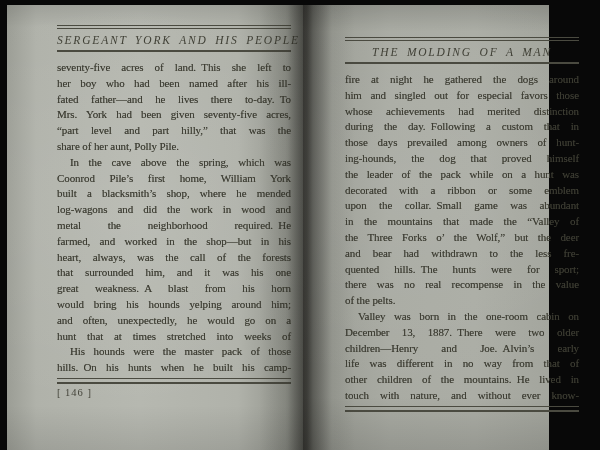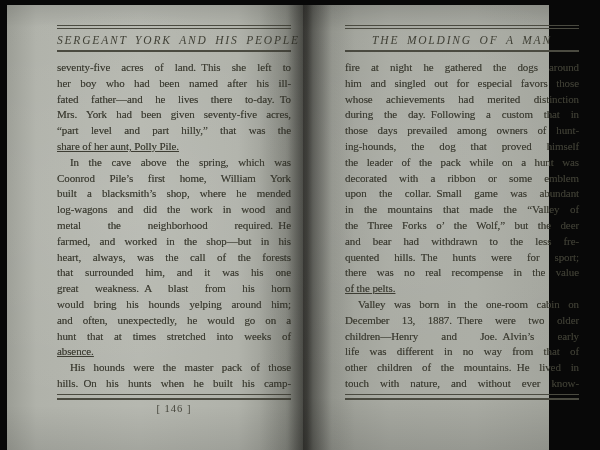--- a/index.html
+++ b/index.html
@@ -29,7 +29,7 @@
   }
   #right-page {
     width: 246px;
-    padding: 20px 0 0 42px;
+    padding: 32px 0 0 42px;
     background:
       radial-gradient(ellipse 380px 300px at 45% 40%, rgba(255,255,255,0.06), transparent 70%),
       linear-gradient(to bottom, rgba(0,0,0,0.14) 0%, rgba(0,0,0,0) 6%, rgba(0,0,0,0) 88%, rgba(0,0,0,0.12) 100%),

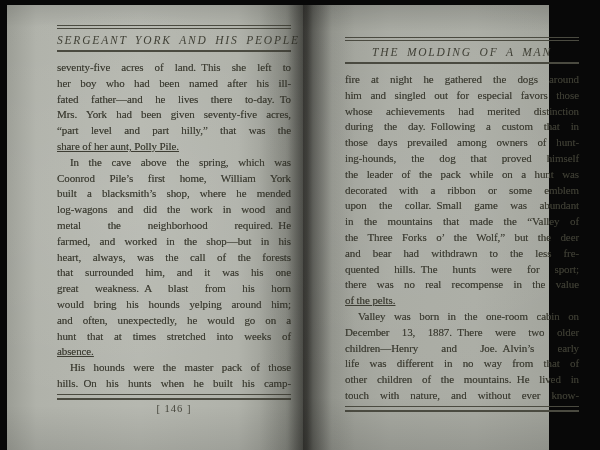--- a/index.html
+++ b/index.html
@@ -74,7 +74,7 @@
     text-shadow: 0 0 0.5px rgba(61,61,51,0.65);
   }
   .line { text-align: justify; text-align-last: justify; }
-  .line.end { text-align-last: left; text-decoration: underline; }
+  .line.end { text-align-last: left; }
   .line.indent { text-indent: 13px; }
   .footer-rule {
     margin-top: 2px;

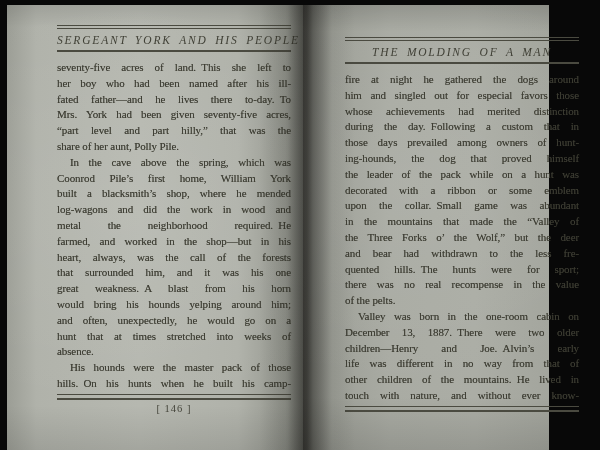--- a/index.html
+++ b/index.html
@@ -119,7 +119,6 @@
           <div class="line">would bring his hounds yelping around him;</div>
           <div class="line">and often, unexpectedly, he would go on a</div>
           <div class="line">hunt that at times stretched into weeks of</div>
-          <div class="line end">absence.</div>
           <div class="line indent">His hounds were the master pack of those</div>
           <div class="line">hills. On his hunts when he built his camp-</div>
         </div>

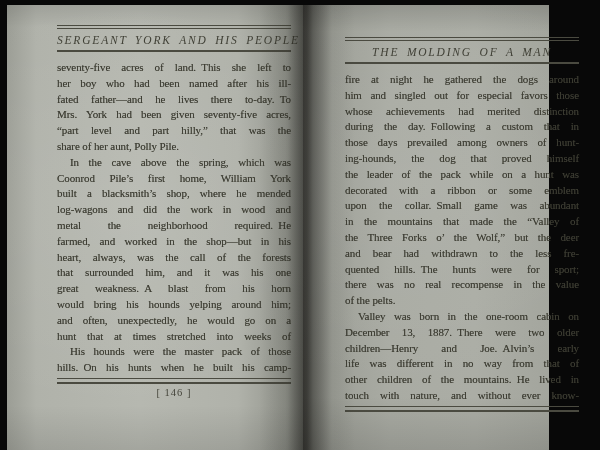--- a/index.html
+++ b/index.html
@@ -84,7 +84,6 @@
   }
   .folio {
     margin-top: 3px;
-    text-align: center;
     font-size: 10.5px;
     letter-spacing: 1px;
     color: #45453b;

